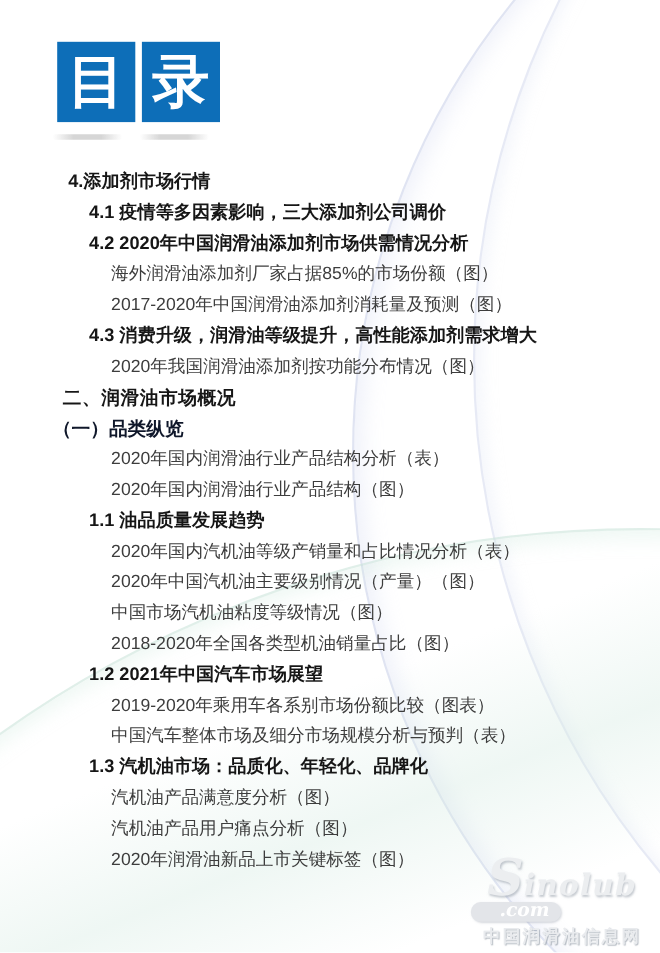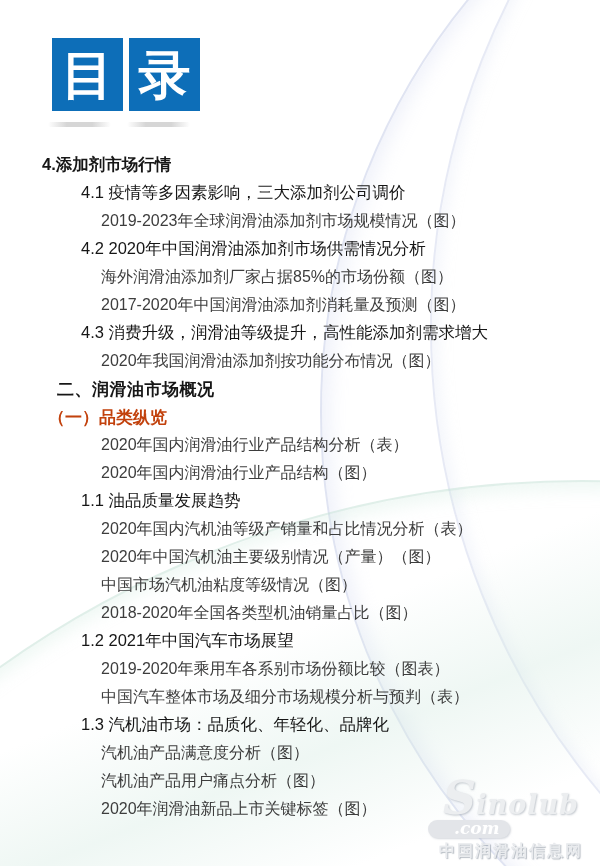--- a/index.html
+++ b/index.html
@@ -53,7 +53,7 @@
   .toc-text{display:inline-block;}
   .lv-part   .toc-text{margin-left:57px;font-size:17px;font-weight:bold;color:#161616;letter-spacing:.5px;}
   .lv-part2  .toc-text{margin-left:48px;font-size:17px;font-weight:bold;color:#c2410c;}
-  .lv-chapter .toc-text{margin-left:42px;font-size:16.5px;font-weight:bold;color:#161616;}
+  .lv-chapter .toc-text{margin-left:62px;font-size:16.5px;font-weight:bold;color:#161616;}
   .lv-sub    .toc-text{margin-left:81px;font-size:16.5px;font-weight:normal;color:#161616;text-align:center;}
   .lv-item   .toc-text{margin-left:101px;font-size:16px;font-weight:normal;color:#3d3d3d;}
   

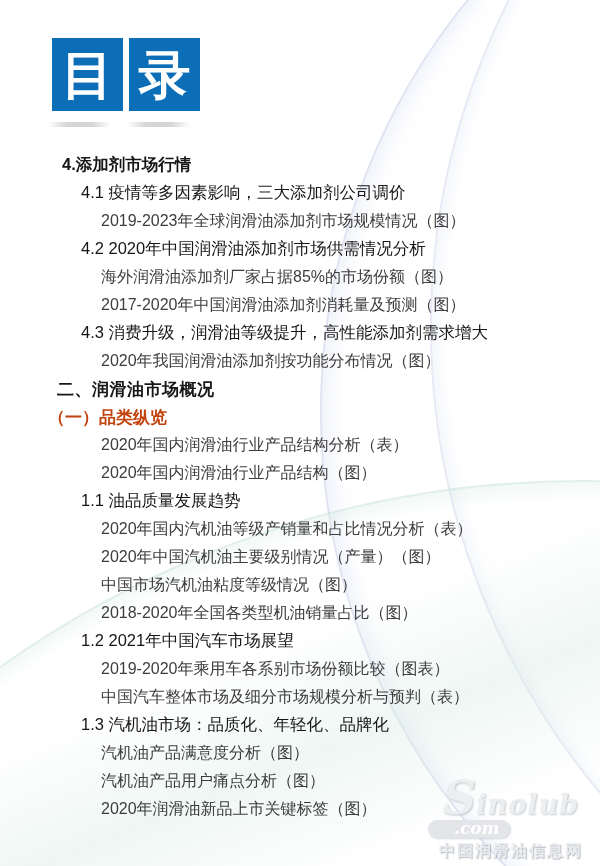--- a/index.html
+++ b/index.html
@@ -54,7 +54,7 @@
   .lv-part   .toc-text{margin-left:57px;font-size:17px;font-weight:bold;color:#161616;letter-spacing:.5px;}
   .lv-part2  .toc-text{margin-left:48px;font-size:17px;font-weight:bold;color:#c2410c;}
   .lv-chapter .toc-text{margin-left:62px;font-size:16.5px;font-weight:bold;color:#161616;}
-  .lv-sub    .toc-text{margin-left:81px;font-size:16.5px;font-weight:normal;color:#161616;text-align:center;}
+  .lv-sub    .toc-text{margin-left:81px;font-size:16.5px;font-weight:bold;color:#161616;text-align:center;}
   .lv-item   .toc-text{margin-left:101px;font-size:16px;font-weight:normal;color:#3d3d3d;}
   
   .logo{

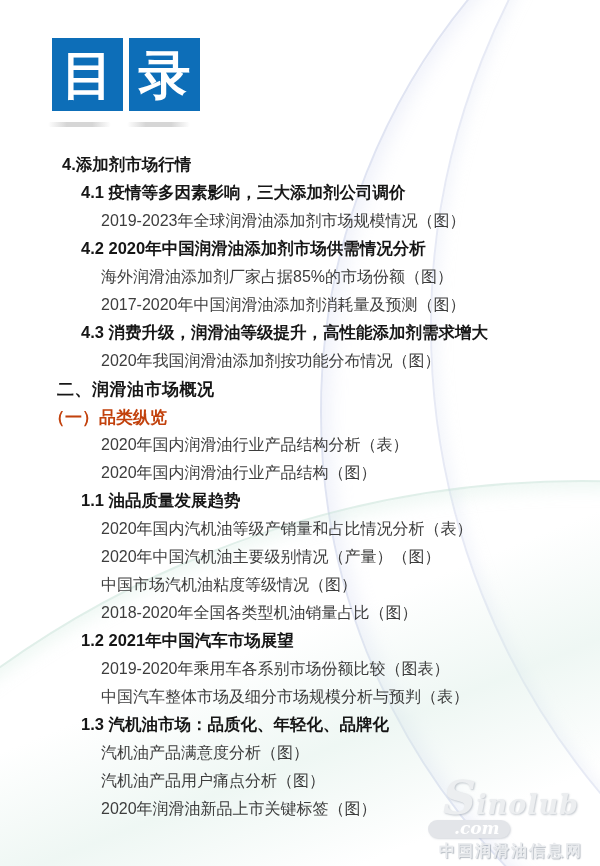--- a/index.html
+++ b/index.html
@@ -105,9 +105,6 @@
       <div class="toc-line lv-sub">
       <span class="toc-text">4.1 疫情等多因素影响，三大添加剂公司调价</span>
     </div>
-      <div class="toc-line lv-item">
-      <span class="toc-text">2019-2023年全球润滑油添加剂市场规模情况（图）</span>
-    </div>
       <div class="toc-line lv-sub">
       <span class="toc-text">4.2 2020年中国润滑油添加剂市场供需情况分析</span>
     </div>

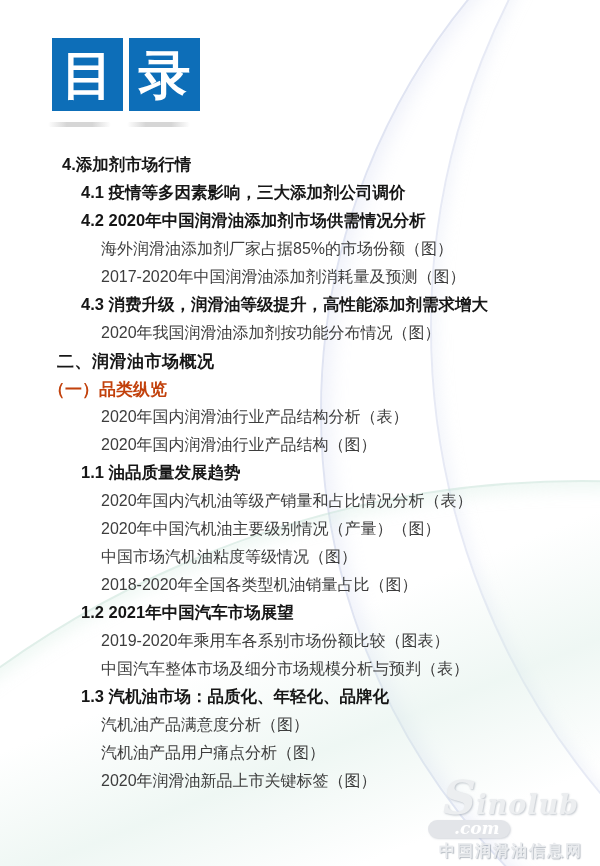--- a/index.html
+++ b/index.html
@@ -52,7 +52,7 @@
   .toc-line{height:28px;display:flex;align-items:center;white-space:nowrap;}
   .toc-text{display:inline-block;}
   .lv-part   .toc-text{margin-left:57px;font-size:17px;font-weight:bold;color:#161616;letter-spacing:.5px;}
-  .lv-part2  .toc-text{margin-left:48px;font-size:17px;font-weight:bold;color:#c2410c;}
+  .lv-part2  .toc-text{margin-left:48px;font-size:17px;font-weight:bold;color:#0f172a;}
   .lv-chapter .toc-text{margin-left:62px;font-size:16.5px;font-weight:bold;color:#161616;}
   .lv-sub    .toc-text{margin-left:81px;font-size:16.5px;font-weight:bold;color:#161616;text-align:center;}
   .lv-item   .toc-text{margin-left:101px;font-size:16px;font-weight:normal;color:#3d3d3d;}

